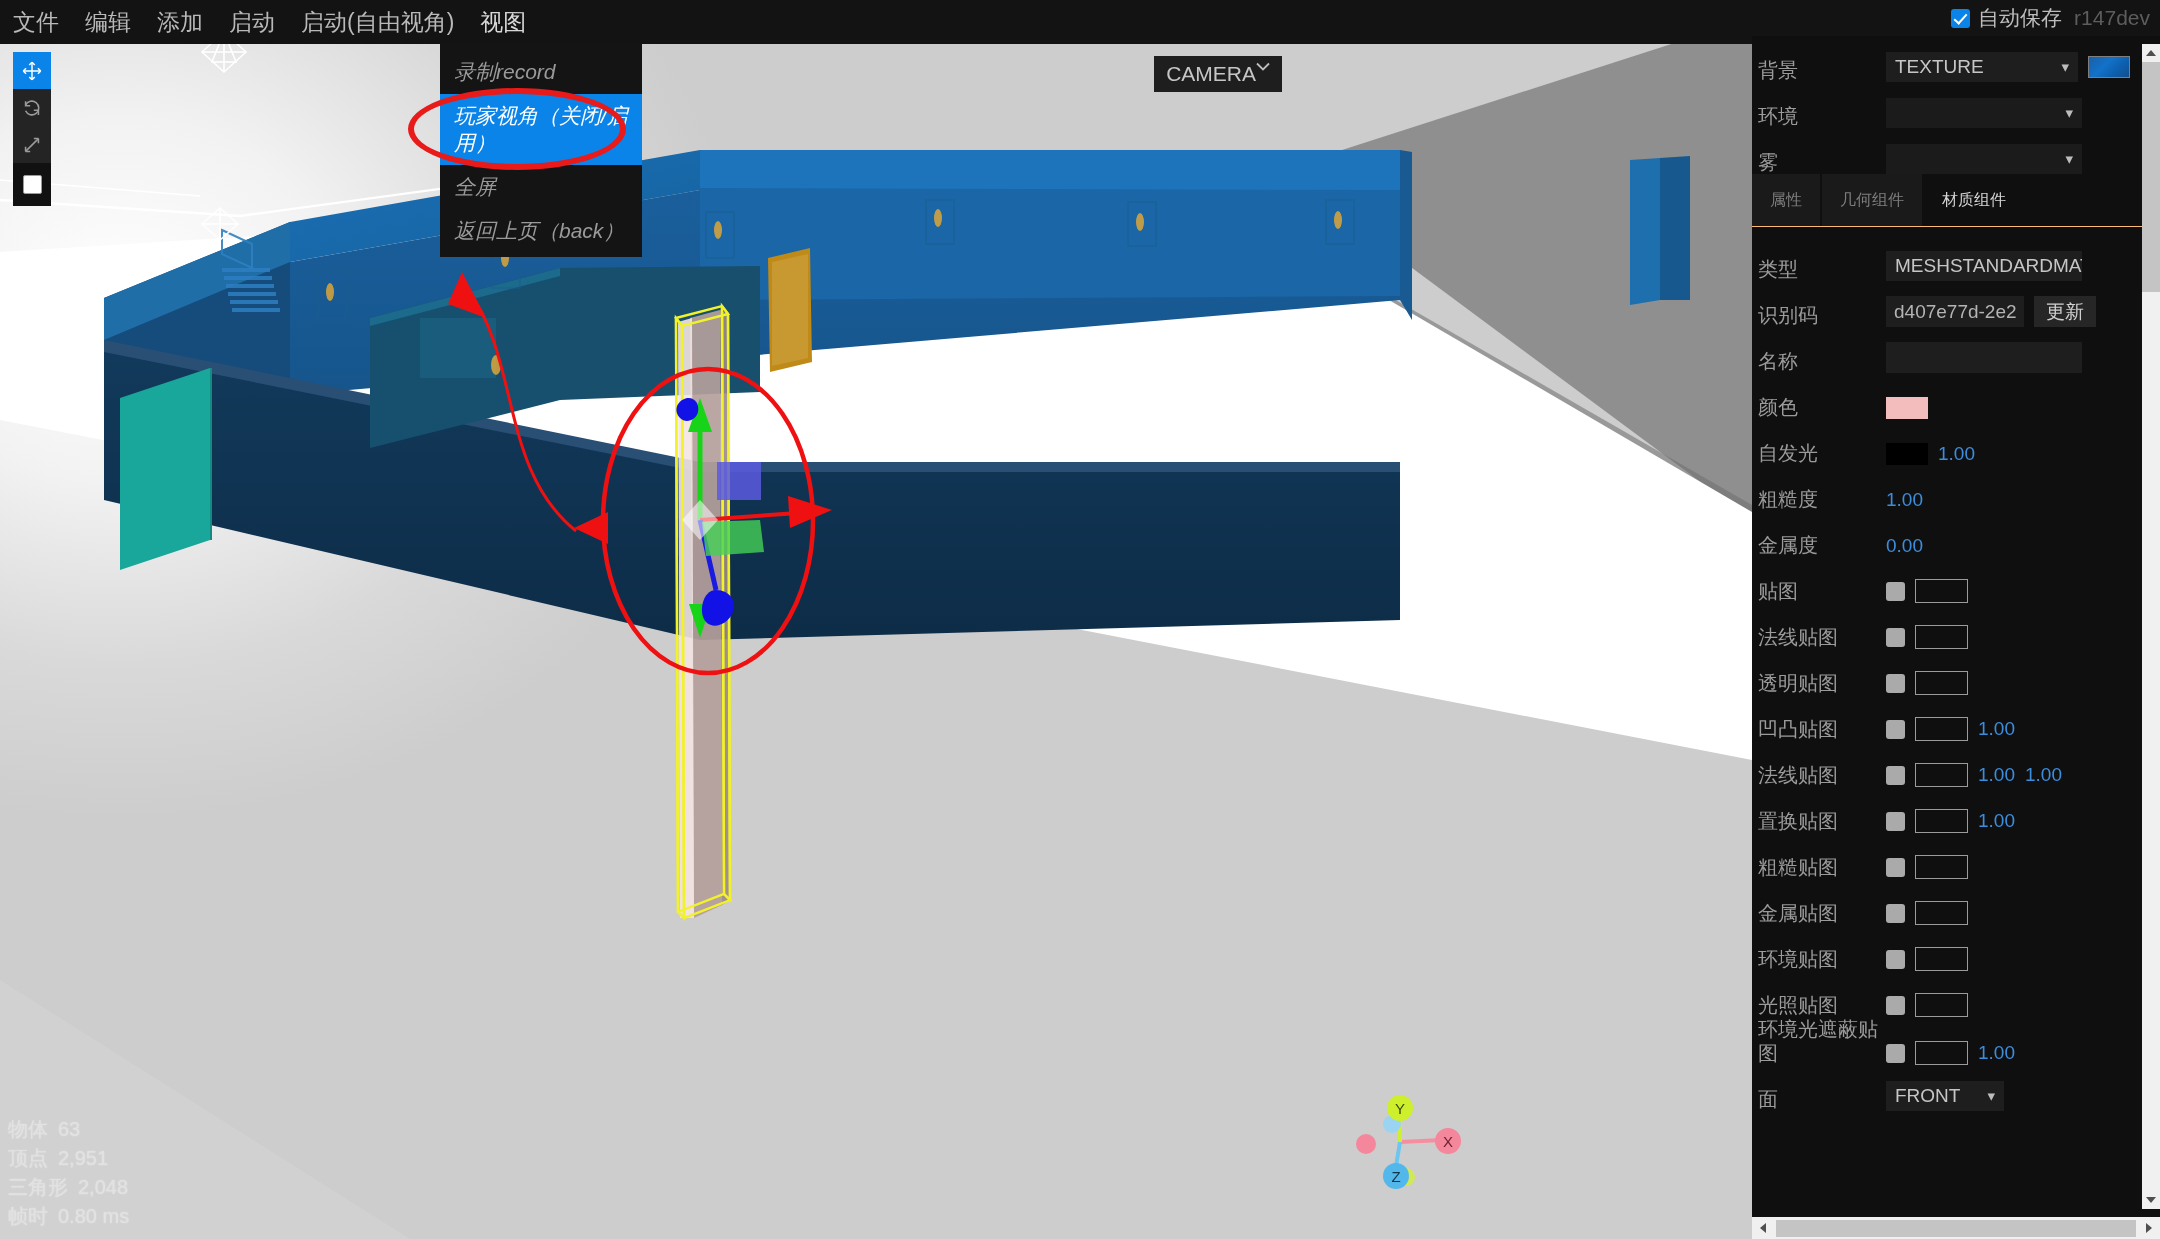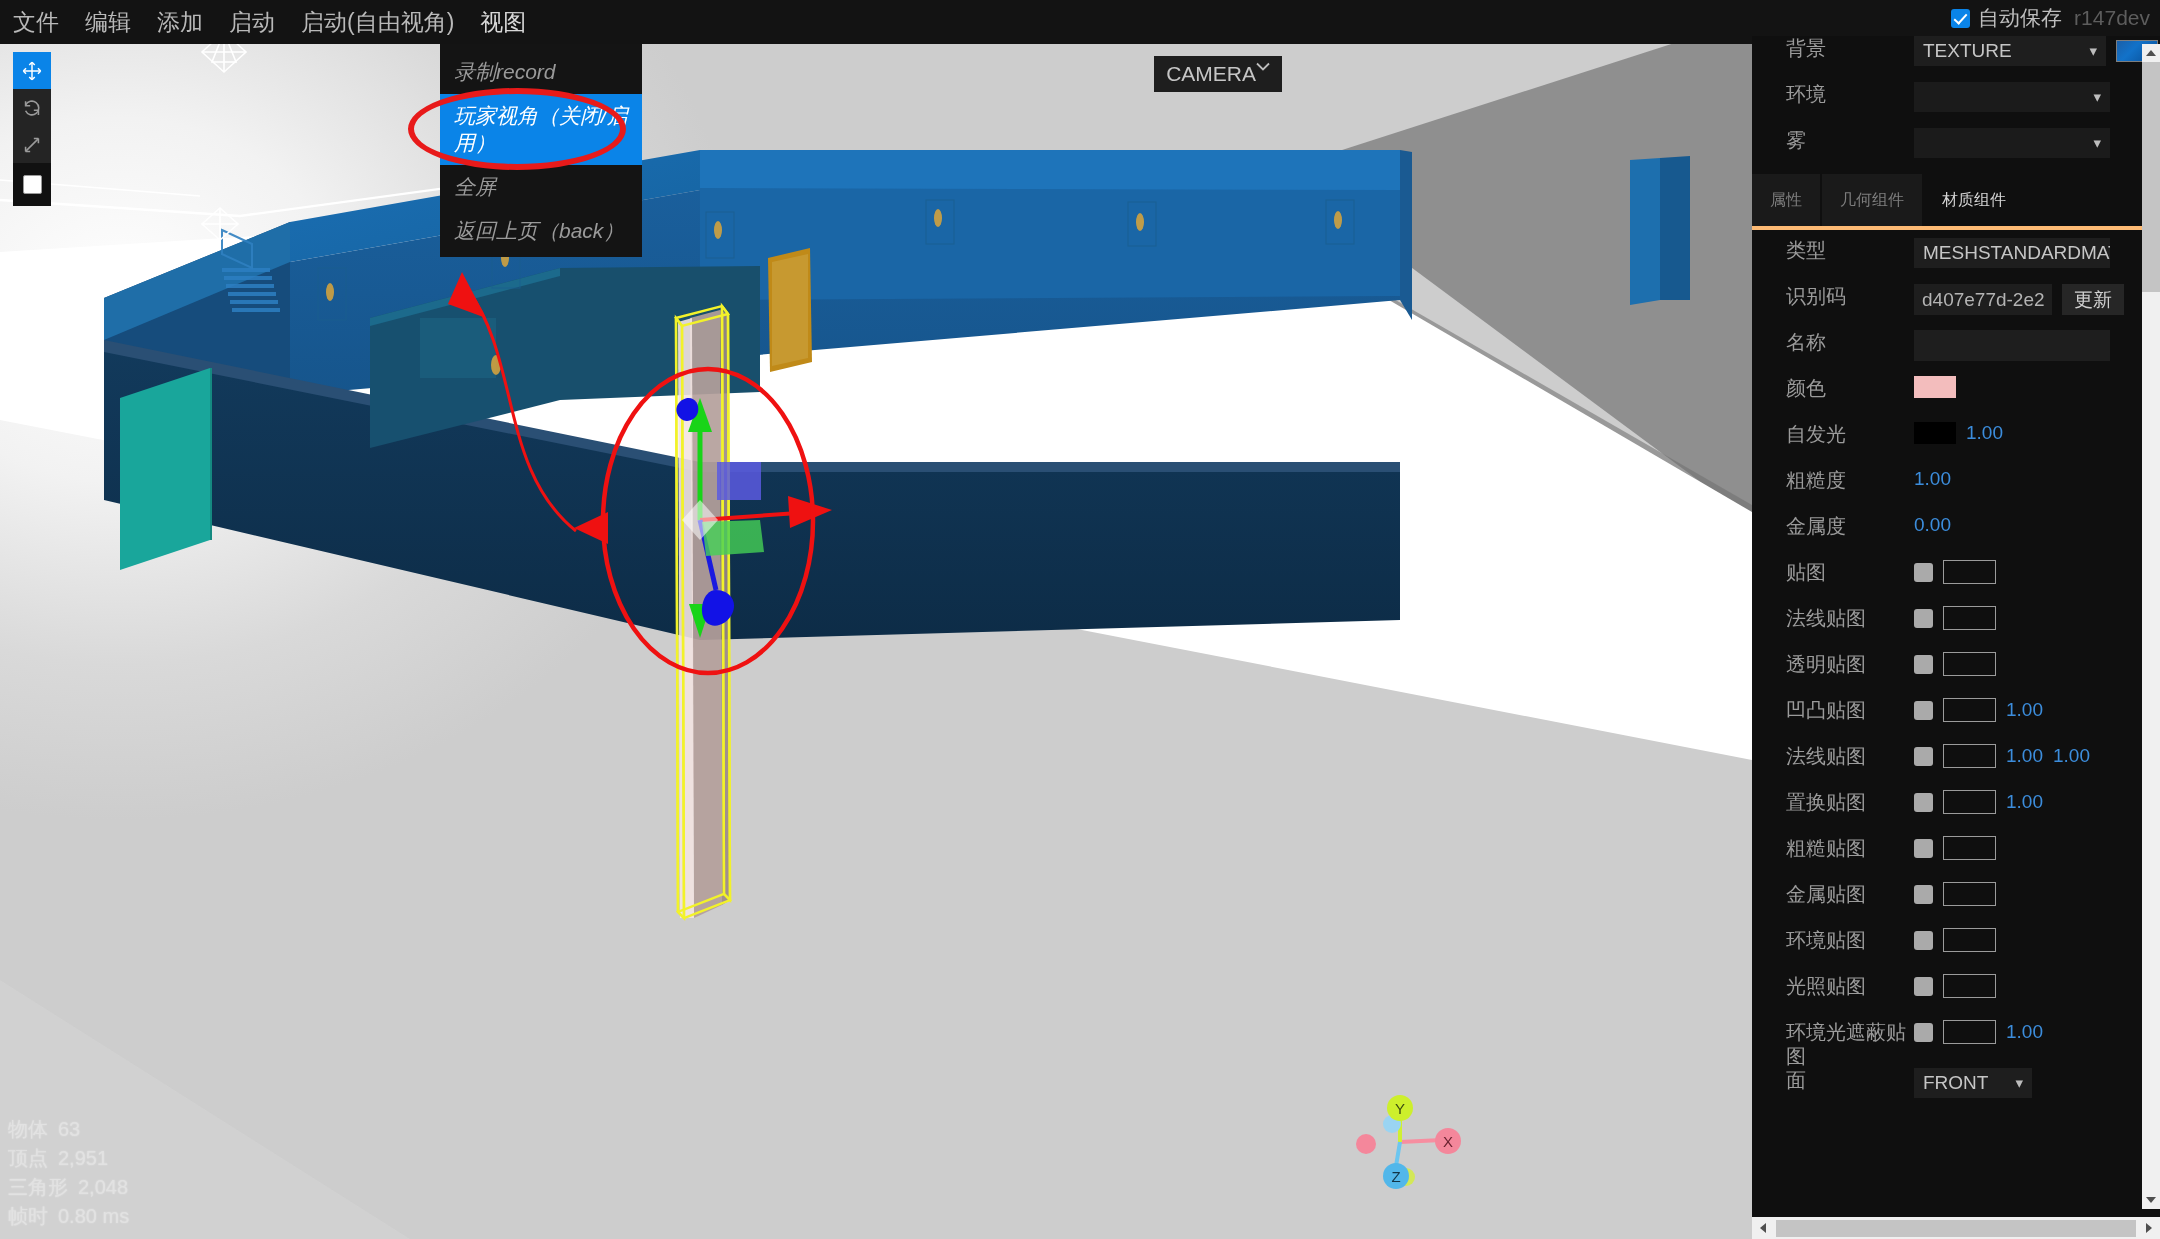--- a/index.html
+++ b/index.html
@@ -137,8 +137,8 @@
   #version { color: #5d5d5d; font-size: 21px; margin-left: 4px; }
 
   .rp-row {
-    display: flex; align-items: flex-start;
-    padding: 0 0 0 34px; min-height: 46px;
+    display: flex; align-items: flex-end;
+    padding: 0 0 0 6px; min-height: 46px;
   }
   .rp-label {
     width: 128px; color: #9b9b9b; font-size: 20px;

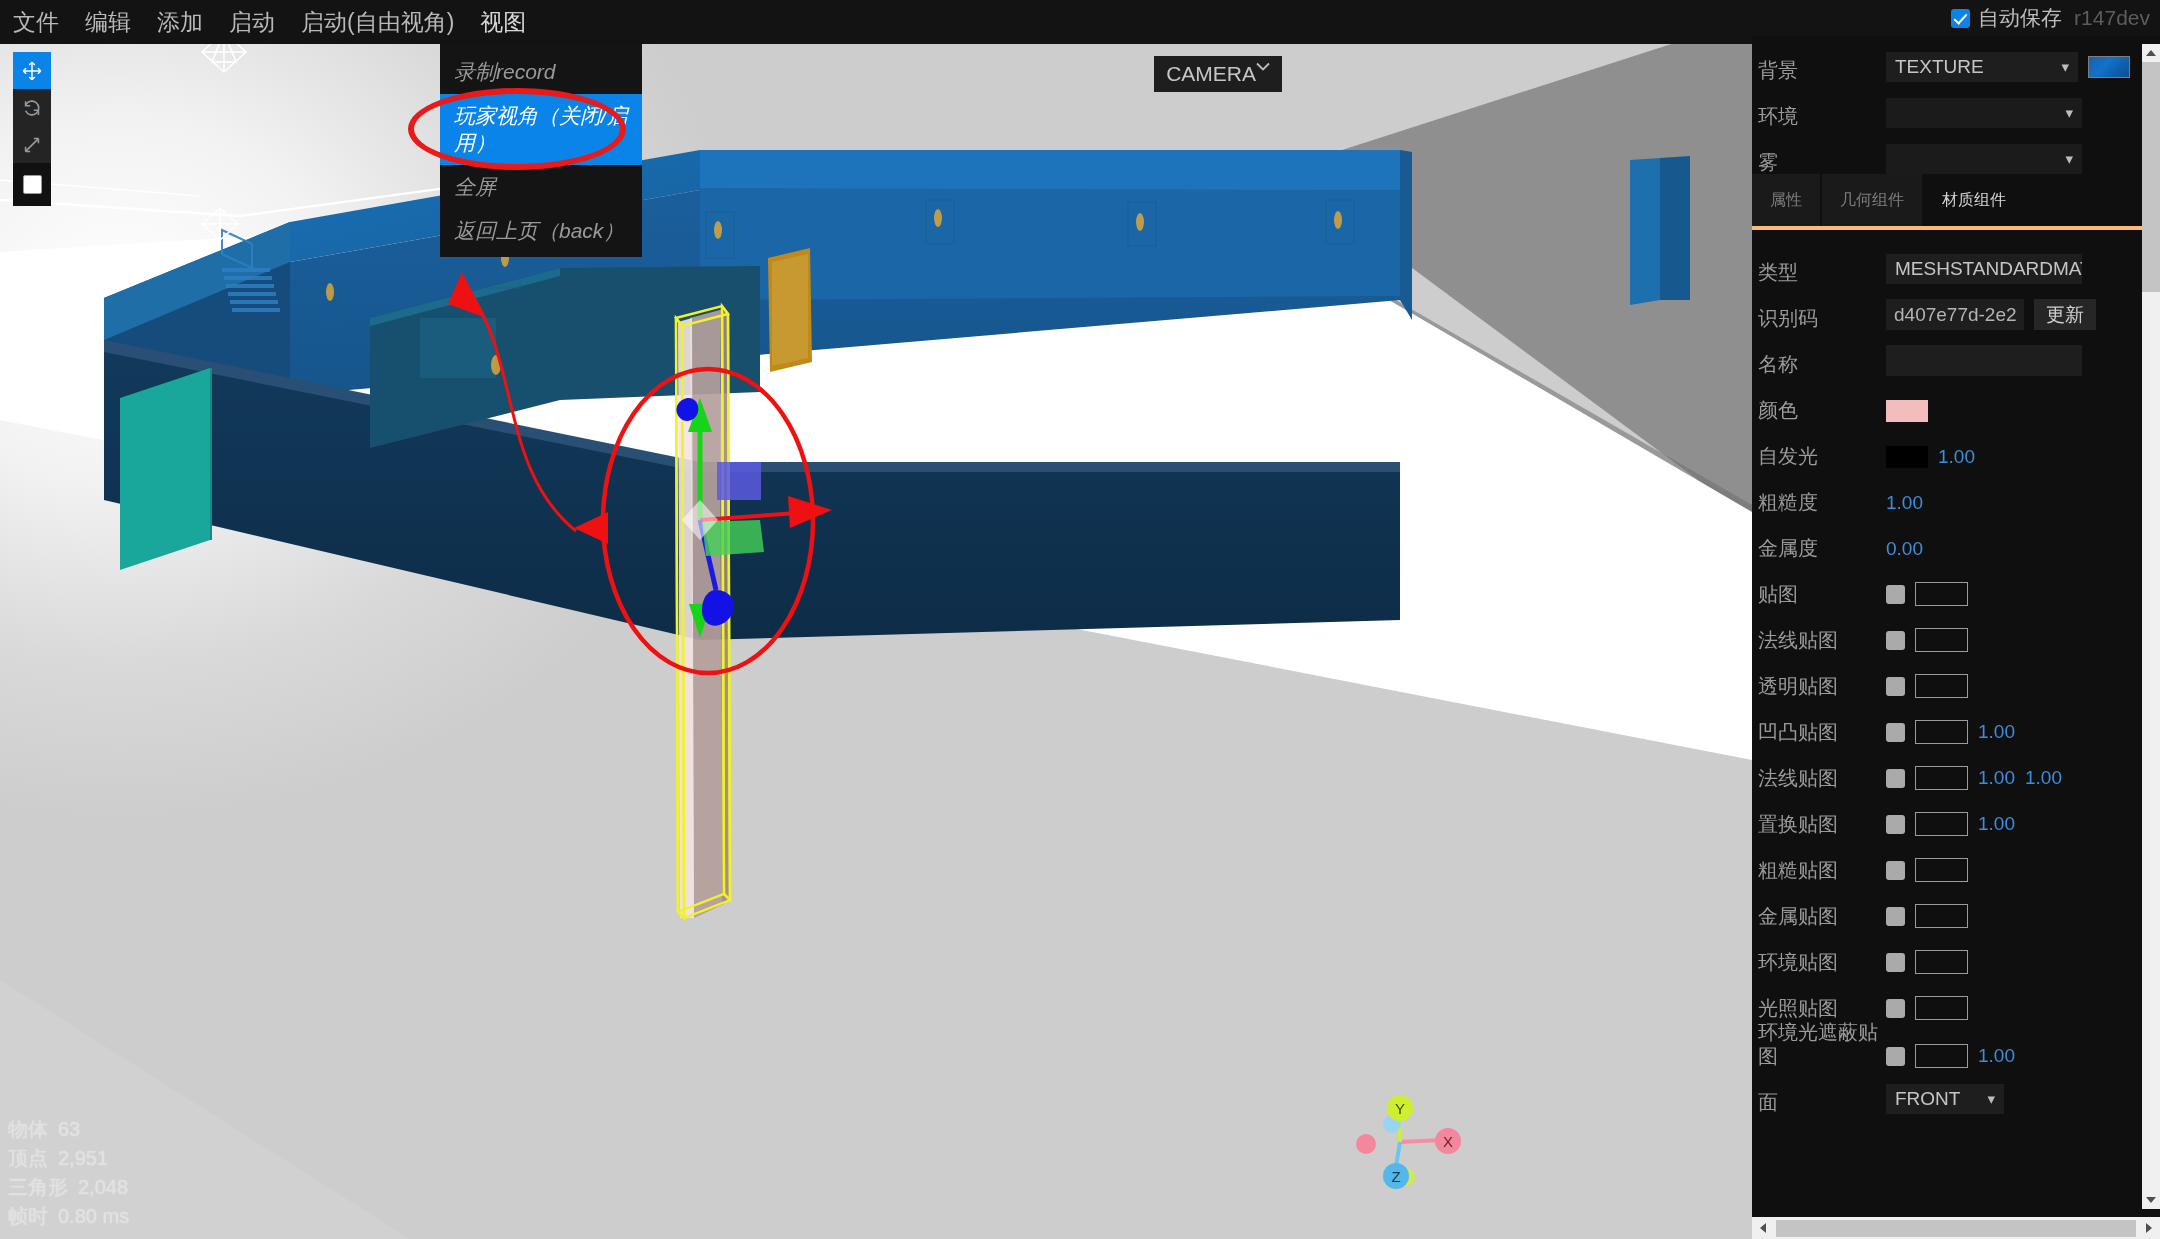--- a/index.html
+++ b/index.html
@@ -196,7 +196,7 @@
 
   #rp-scroll {
     flex: 1; overflow: hidden; position: relative;
-    border-top: 4px solid #fdba74;
+    border-top: 1px solid #fdba74;
   }
   #rp-body { padding-top: 8px; }
 

